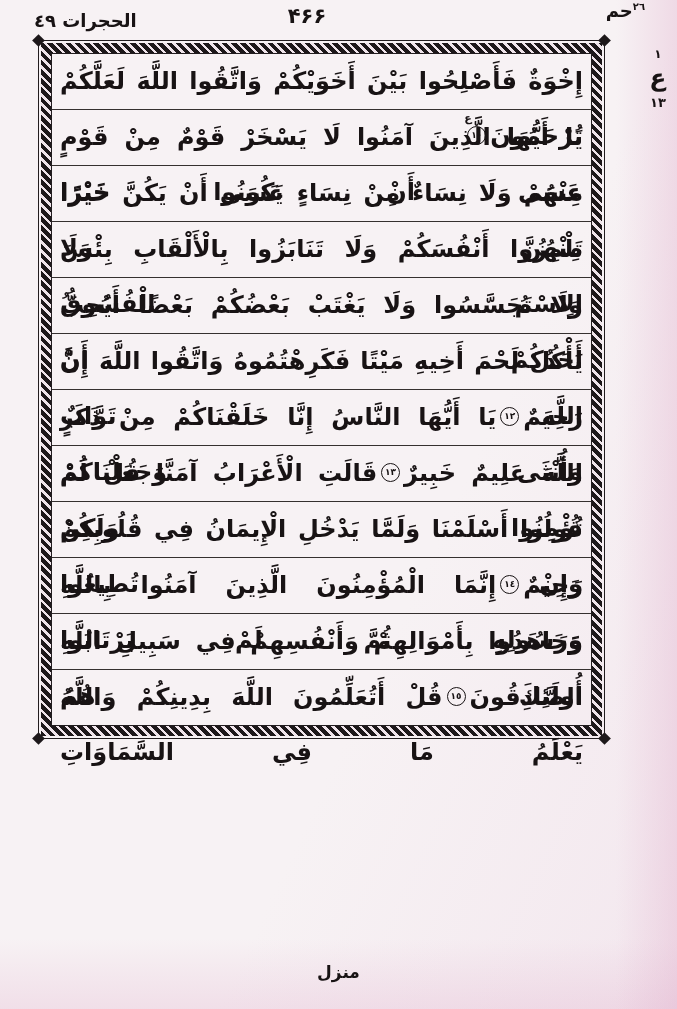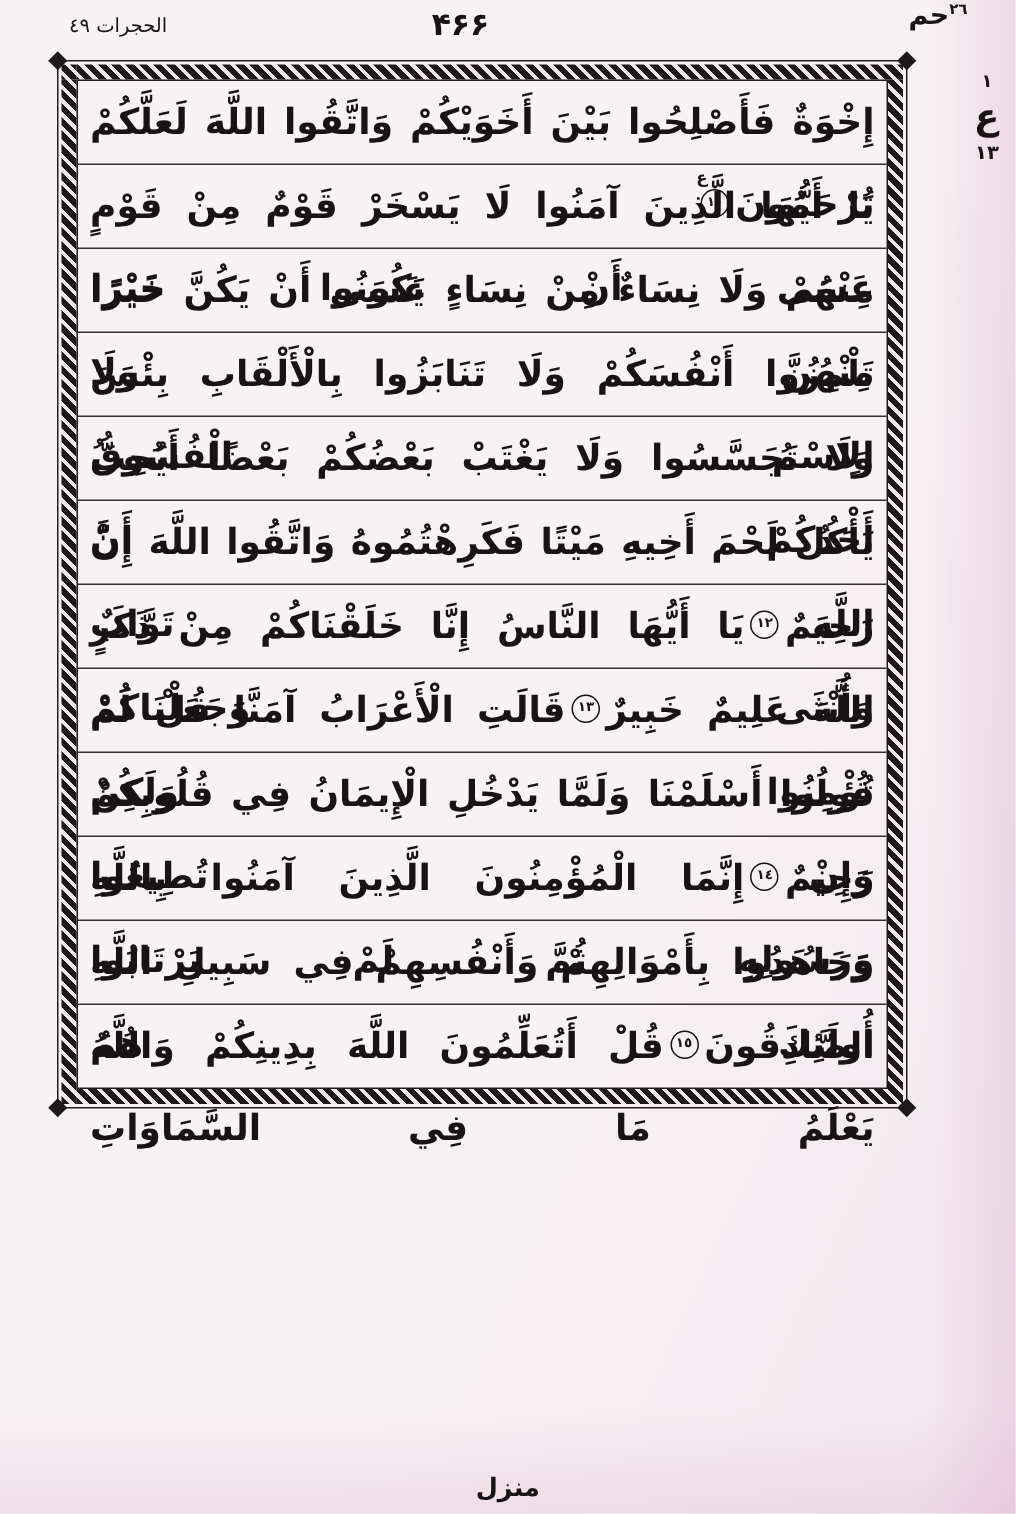--- a/index.html
+++ b/index.html
@@ -23,9 +23,9 @@
   .hdr-surah {
     position: absolute;
     top: 10px;
-    left: 46px;
-    font-size: 13px;
-    font-weight: normal;
+    left: 34px;
+    font-size: 18px;
+    font-weight: bold;
     direction: rtl;
     letter-spacing: 0.5px;
   }

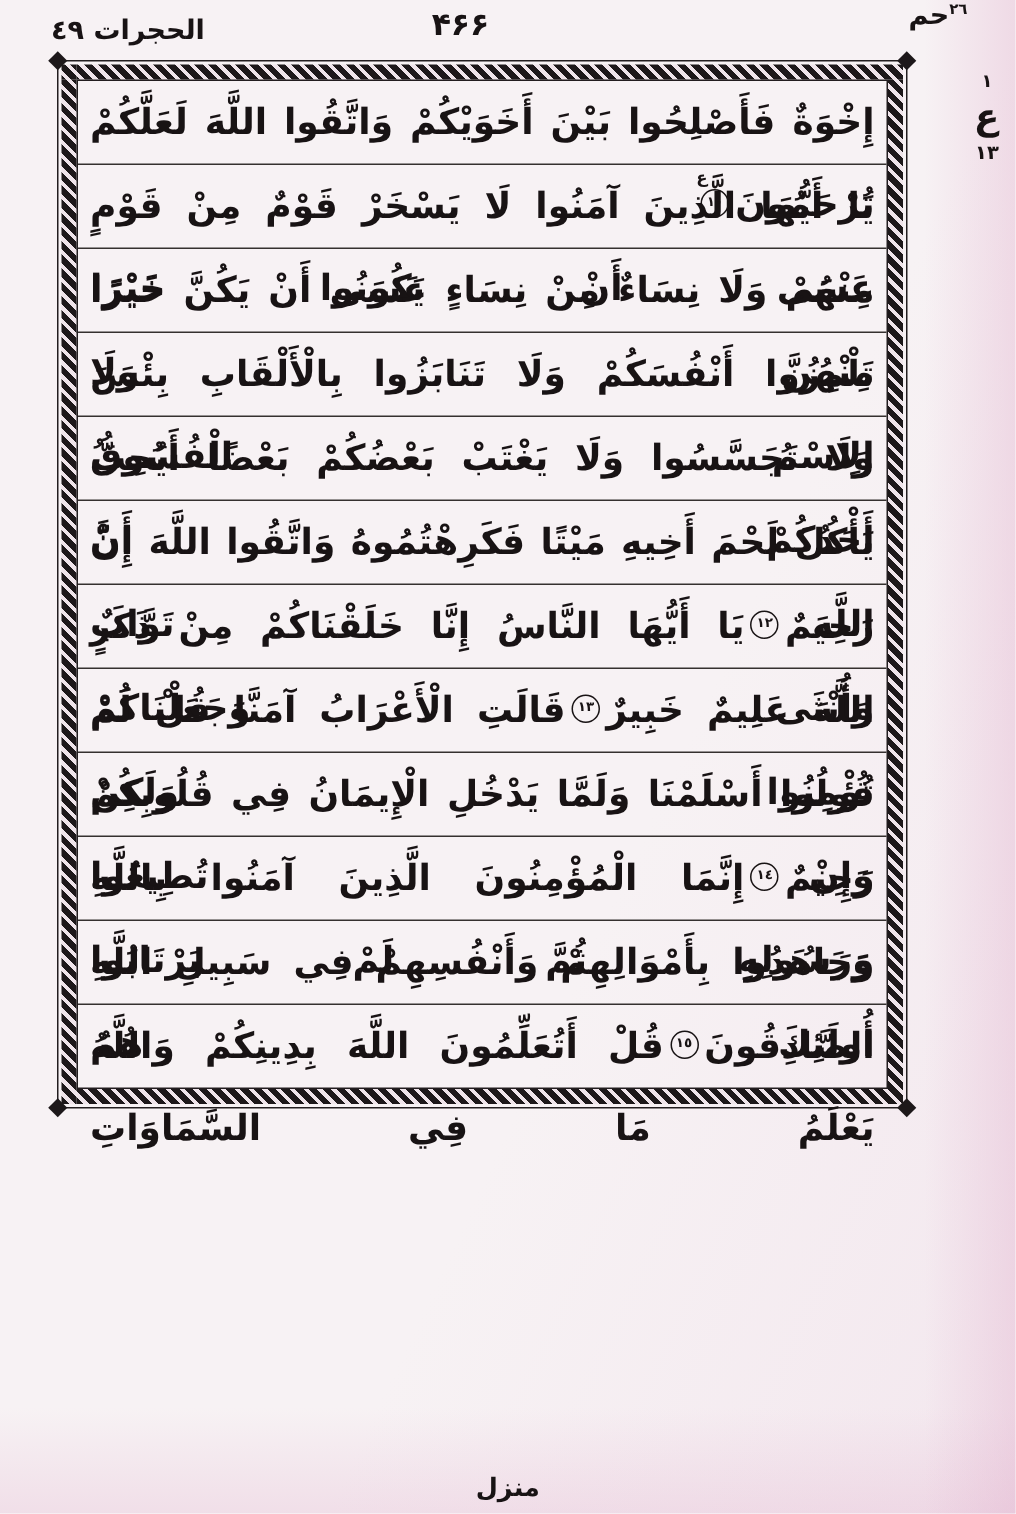--- a/index.html
+++ b/index.html
@@ -159,7 +159,6 @@
     font-size: 17px;
     font-weight: bold;
     direction: rtl;
-    margin-top: 20px;
   }
 </style>
 </head>

